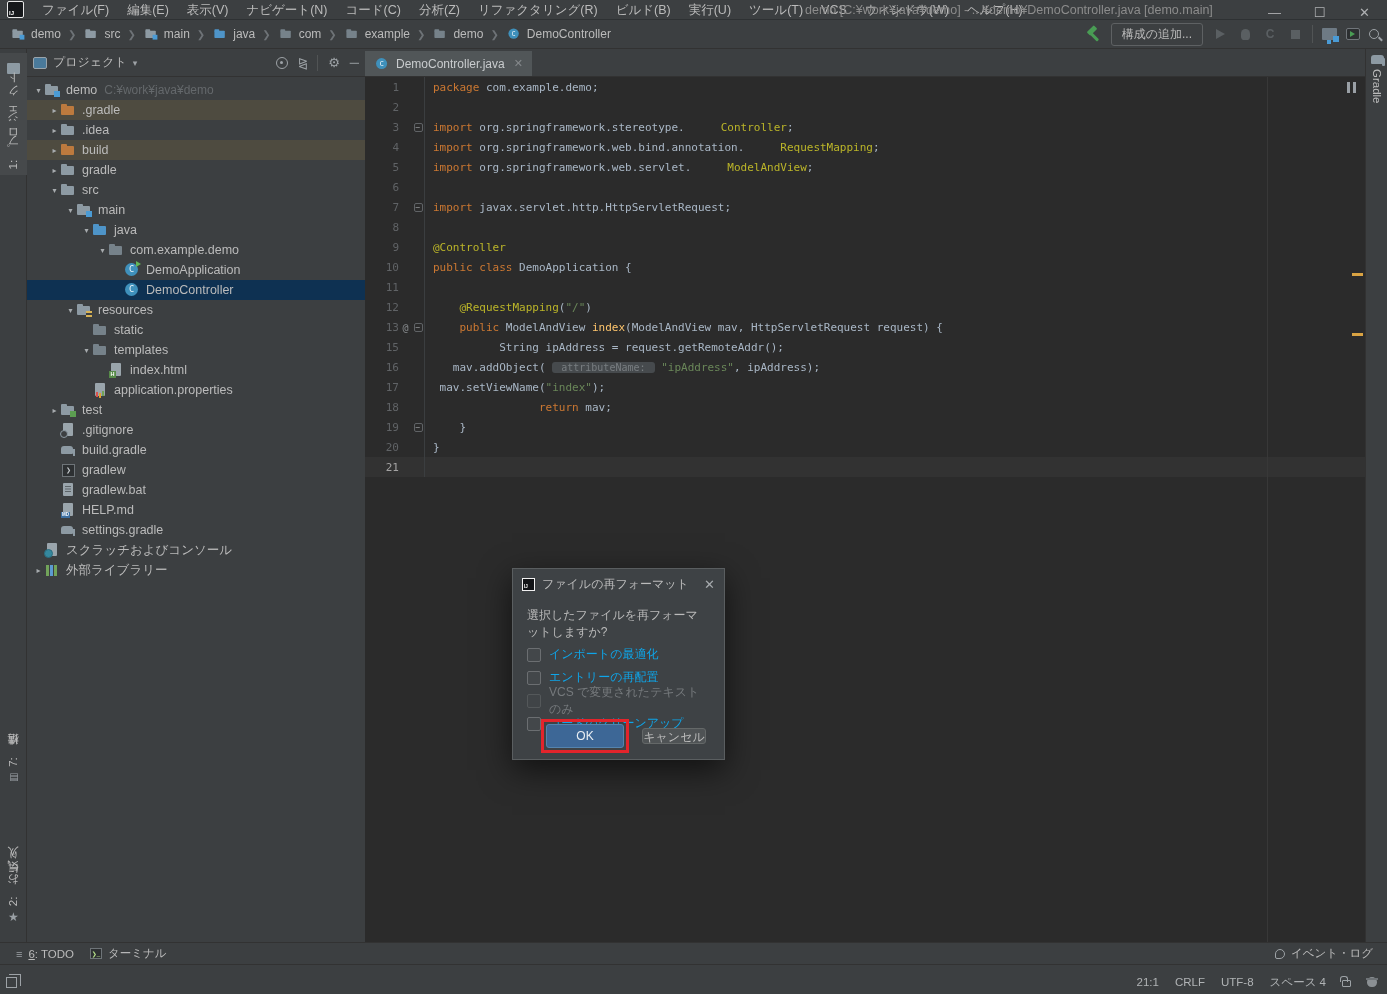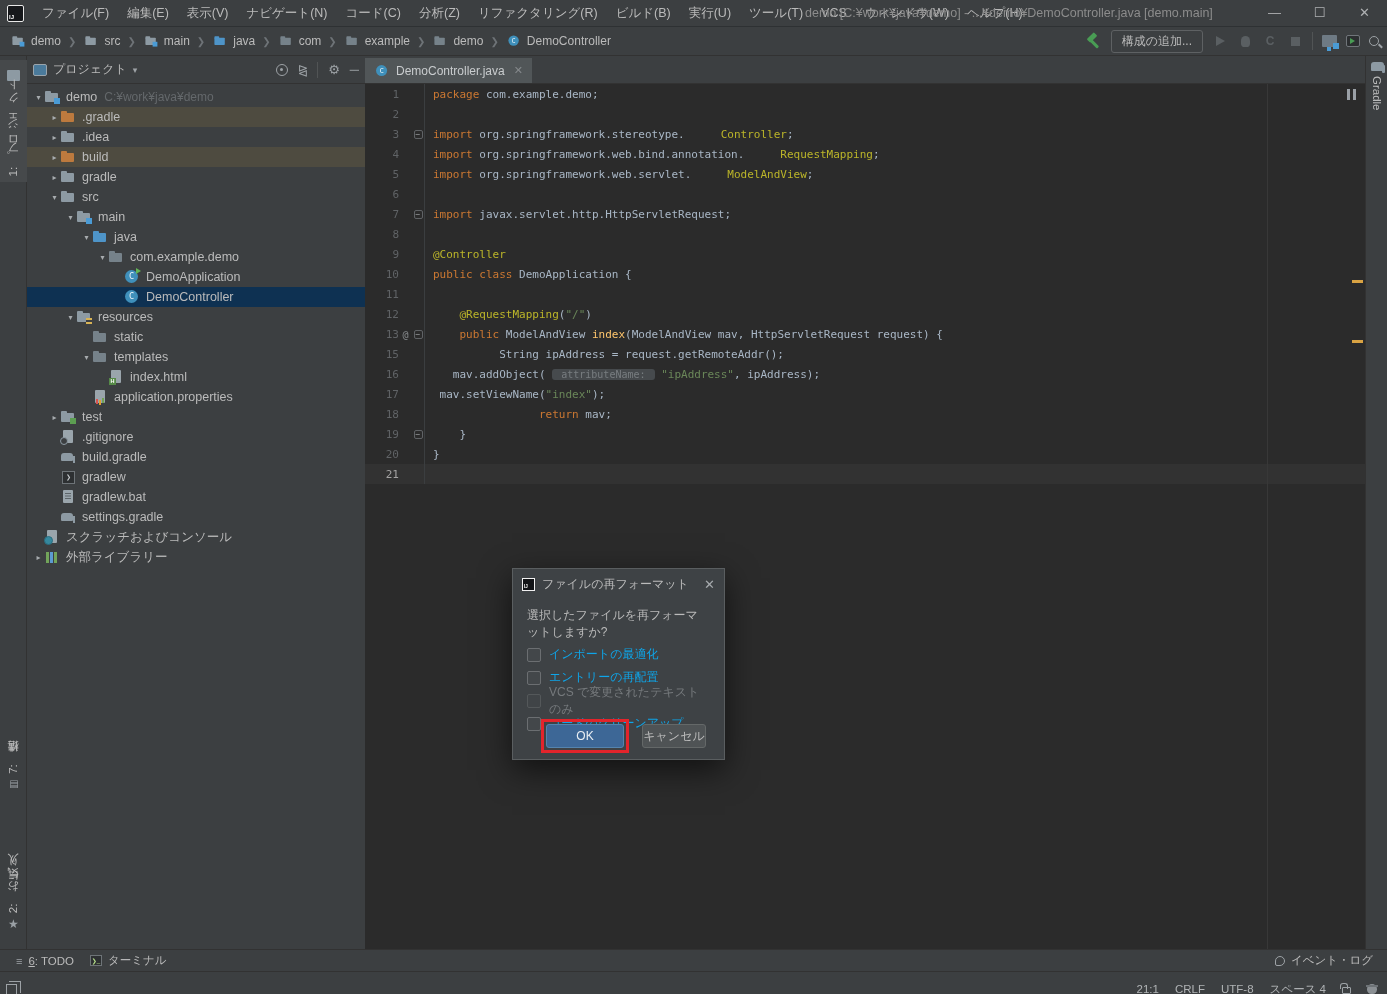--- a/index.html
+++ b/index.html
@@ -5,7 +5,7 @@
   * { margin:0; padding:0; box-sizing:border-box; }
   html,body { width:1387px; height:994px; overflow:hidden; background:#2b2b2b;
               font-family:"Liberation Sans","DejaVu Sans",sans-serif; }
-  .titlebar { height:27px; background:#3c3f41; display:flex; align-items:center; position:relative; border-bottom:1px solid #2e3133;}
+  .titlebar { height:20px; background:#3c3f41; display:flex; align-items:center; position:relative; border-bottom:1px solid #2e3133;}
   .logo { width:17px; height:17px; margin:0 9px 0 7px; background:#16181b; border:1.5px solid #e8e8e8; border-radius:2px; color:#fff; font-size:6px; font-weight:bold; display:flex; align-items:flex-end; justify-content:flex-start; padding:1px;}
   .menus { display:flex; }
   .menu-item { color:#bbbbbb; font-size:12.5px; padding:0 9px; line-height:28px; cursor:default;}

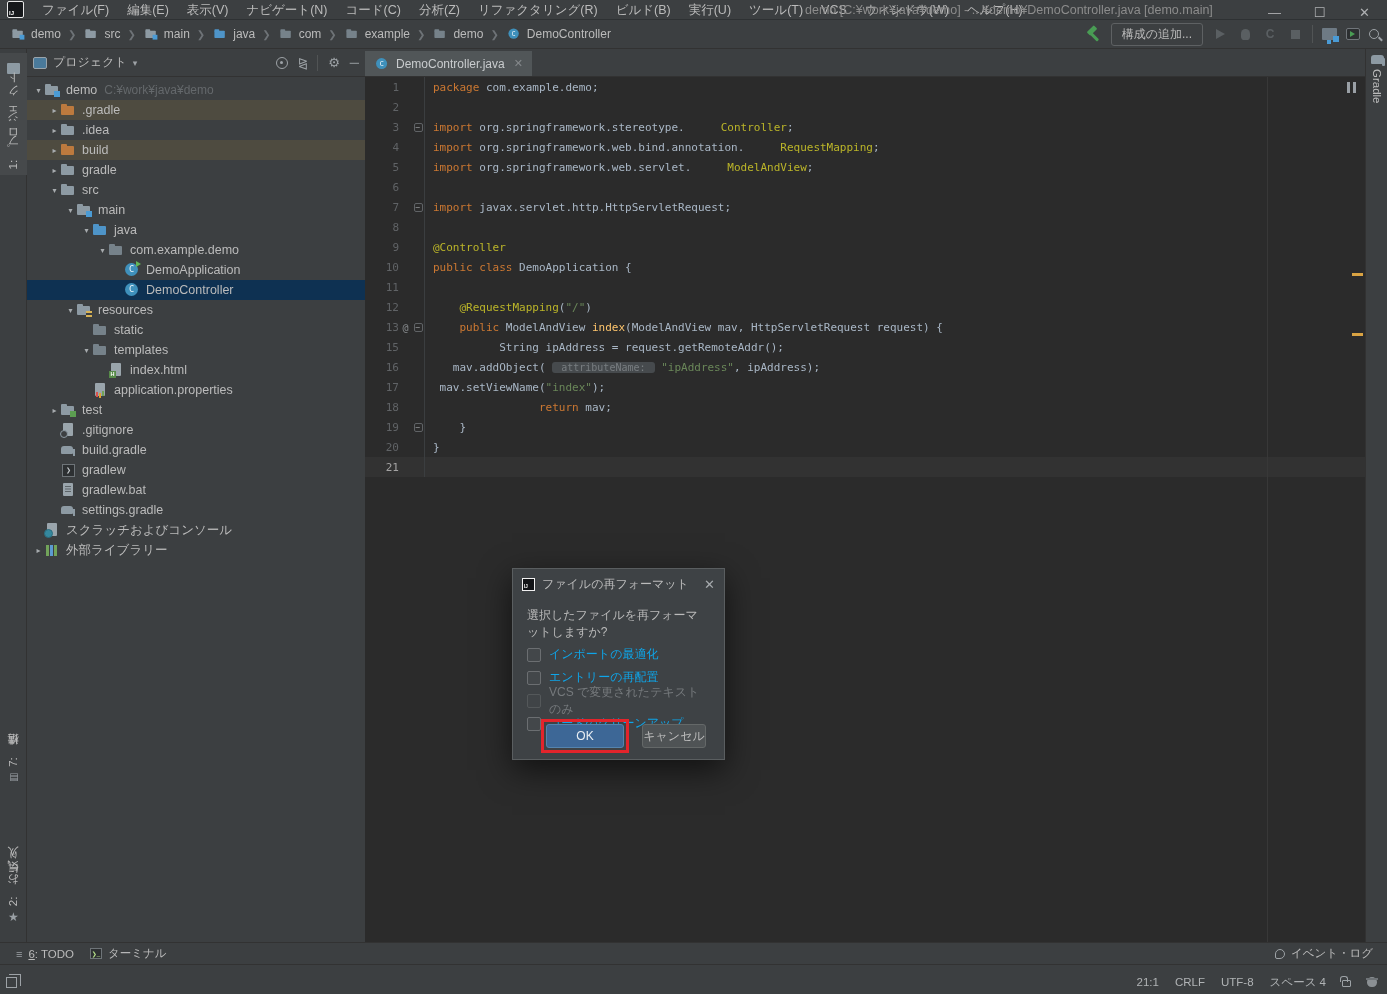--- a/index.html
+++ b/index.html
@@ -386,6 +386,11 @@
         </div>
         <div class="trow" style="padding-left: 22px;">
           <span class="arrow"></span>
+          <span class="ico md file-base"></span>
+          <span class="tlabel">HELP.md</span>
+        </div>
+        <div class="trow" style="padding-left: 22px;">
+          <span class="arrow"></span>
           <span class="ico gradlef"></span>
           <span class="tlabel">settings.gradle</span>
         </div>

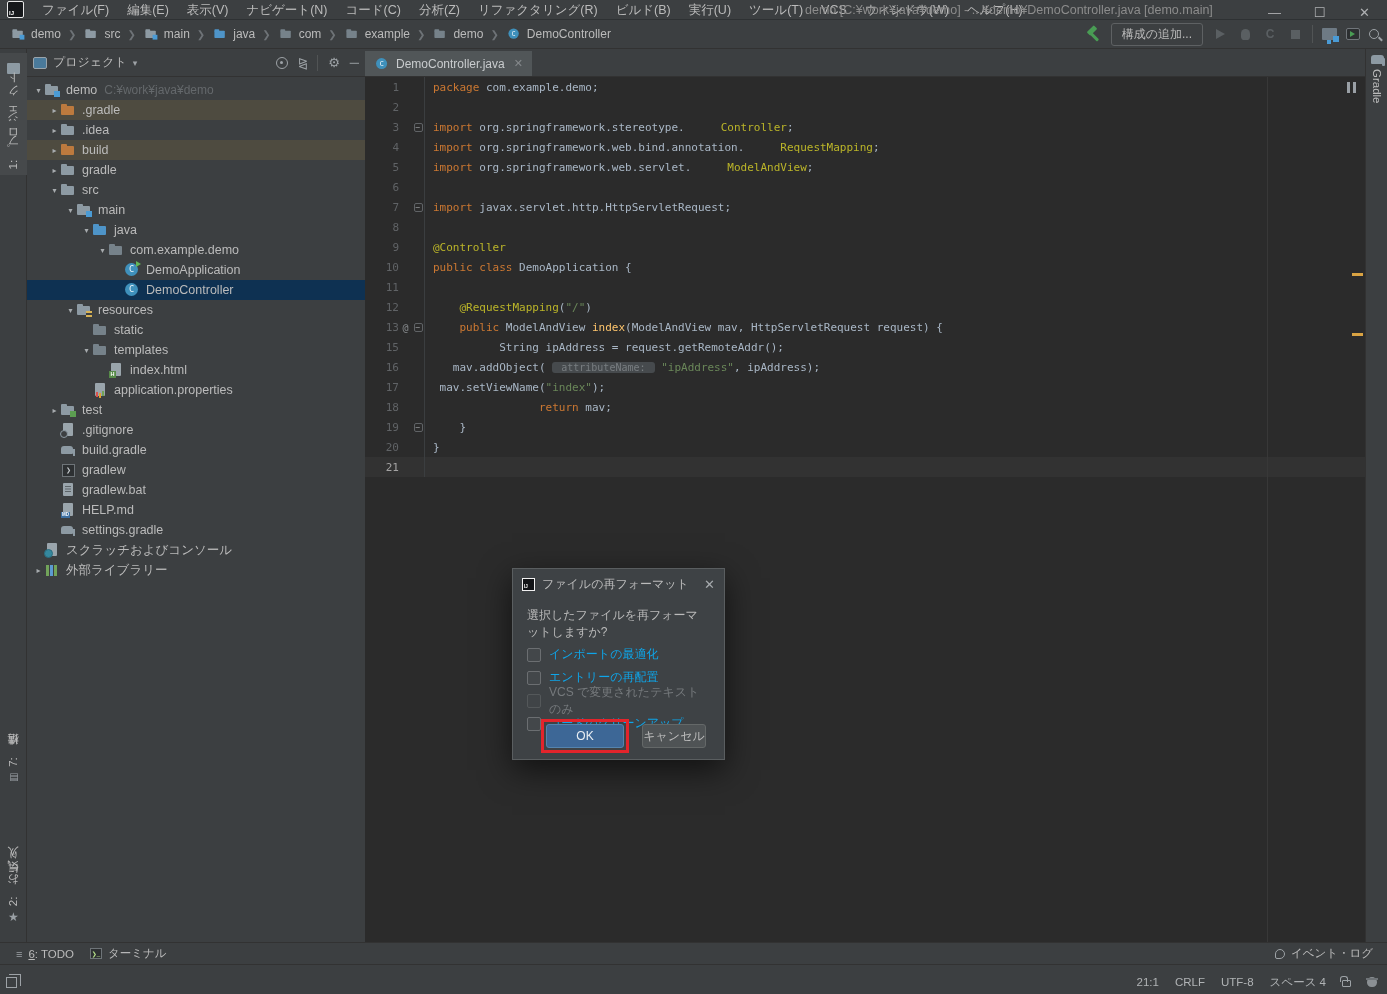--- a/index.html
+++ b/index.html
@@ -128,7 +128,7 @@
   .dlg-btns { position:absolute; left:28px; top:150px; display:flex; align-items:center;}
   .okwrap { border:3px solid #e3242b; padding:2px;}
   .okbtn { width:78px; height:24px; background:#3d6796; border:1px solid #5584ad; border-radius:3px; color:#e8eef3; font-size:12px;}
-  .cancelbtn { width:64px; height:24px; background:#4f5355; border:1px solid #646868; border-radius:3px; color:#bbbbbb; font-size:12px; margin-left:13px;}
+  .cancelbtn { width:64px; height:16px; background:#4f5355; border:1px solid #646868; border-radius:3px; color:#bbbbbb; font-size:12px; margin-left:13px;}
   .botbar { height:22px; background:#3c3f41; border-top:1px solid #323232; display:flex; align-items:center; position:relative;}
   .bitem { display:flex; align-items:center; gap:6px; color:#bbbbbb; font-size:11.5px; margin-left:16px;}
   .listico { color:#9da2a6; font-size:11px;}

